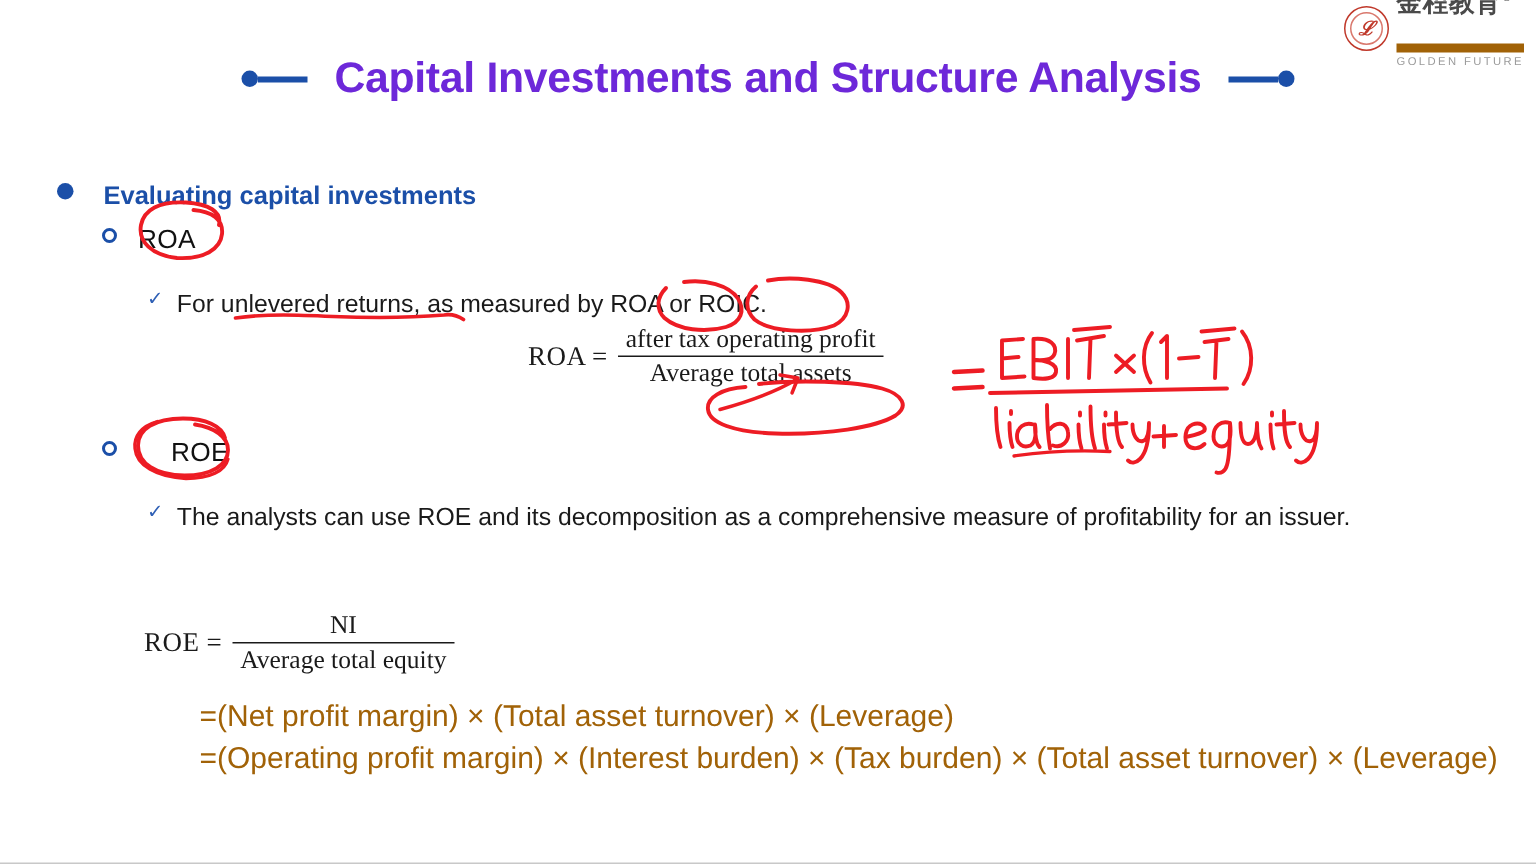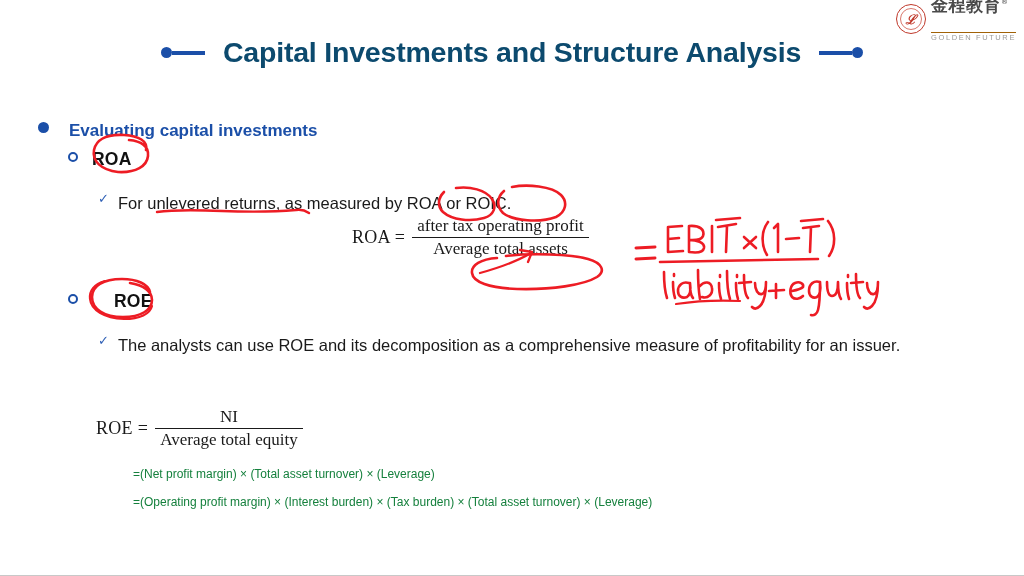--- a/index.html
+++ b/index.html
@@ -97,7 +97,7 @@
   .title-text {
     font-size: 28.5px;
     font-weight: bold;
-    color: #0c4a6e;
+    color: #6d28d9;
     letter-spacing: -0.2px;
     white-space: nowrap;
     padding: 0 18px;

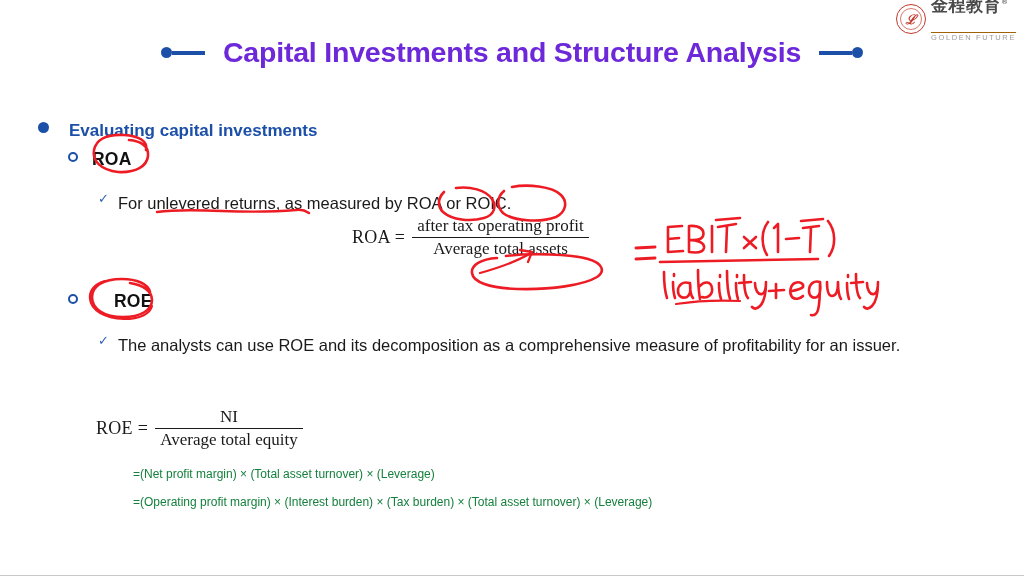--- a/index.html
+++ b/index.html
@@ -80,7 +80,7 @@
     color: #9b9b9b;
     letter-spacing: 1.6px;
     margin-top: 18px;
-    border-top: 1px solid #a16207;
+    border-top: 6px solid #a16207;
     padding-top: 1.5px;
   }
 

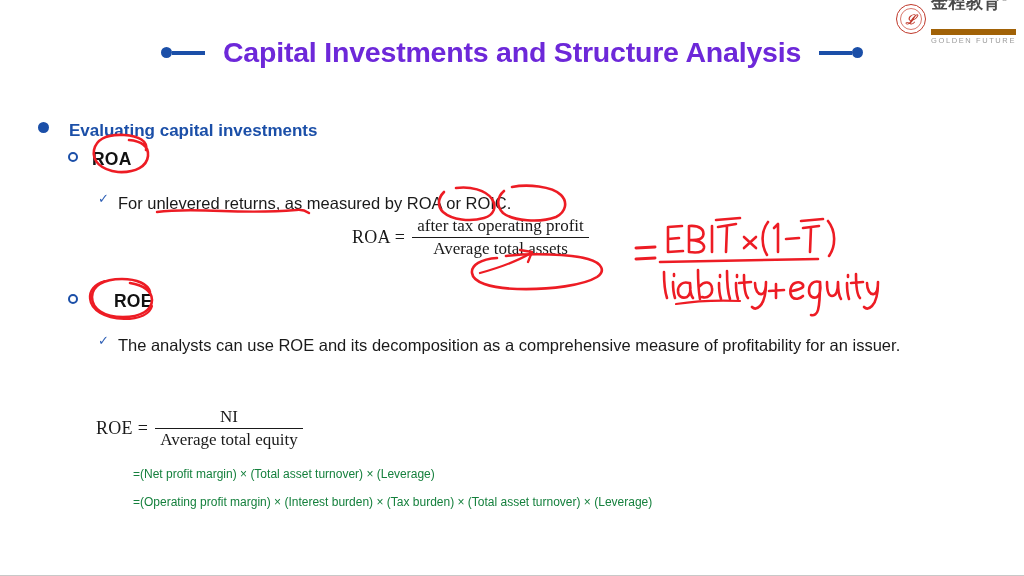--- a/index.html
+++ b/index.html
@@ -158,7 +158,7 @@
   }
   .lvl2-text {
     font-size: 17.5px;
-    font-weight: bold;
+    font-weight: normal;
     color: #111111;
     letter-spacing: 0.2px;
     text-align: center;

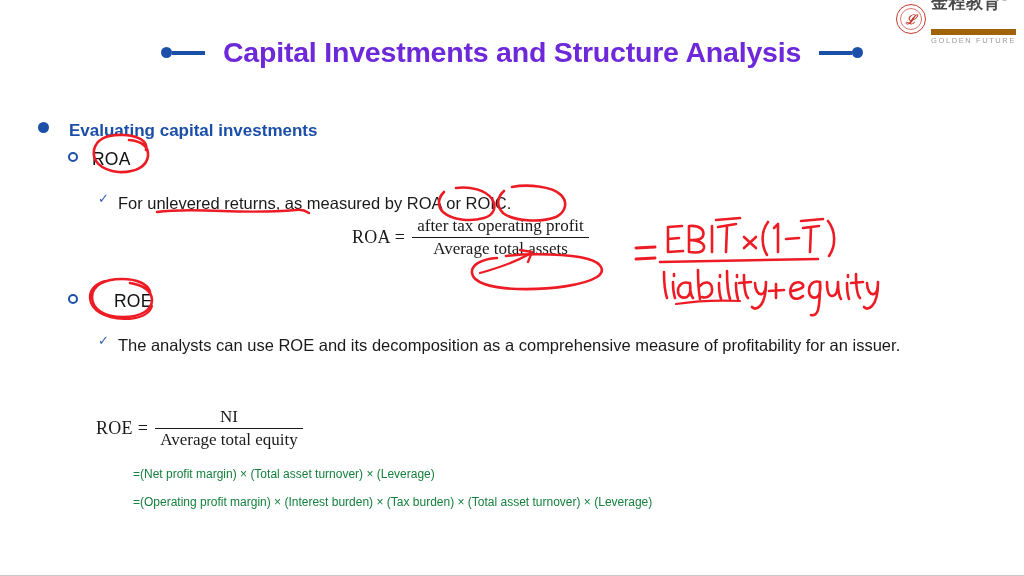--- a/index.html
+++ b/index.html
@@ -221,8 +221,8 @@
 
   .decomp {
     position: absolute;
-    font-size: 12px;
-    color: #15803d;
+    font-size: 20px;
+    color: #a16207;
     white-space: nowrap;
   }
 

